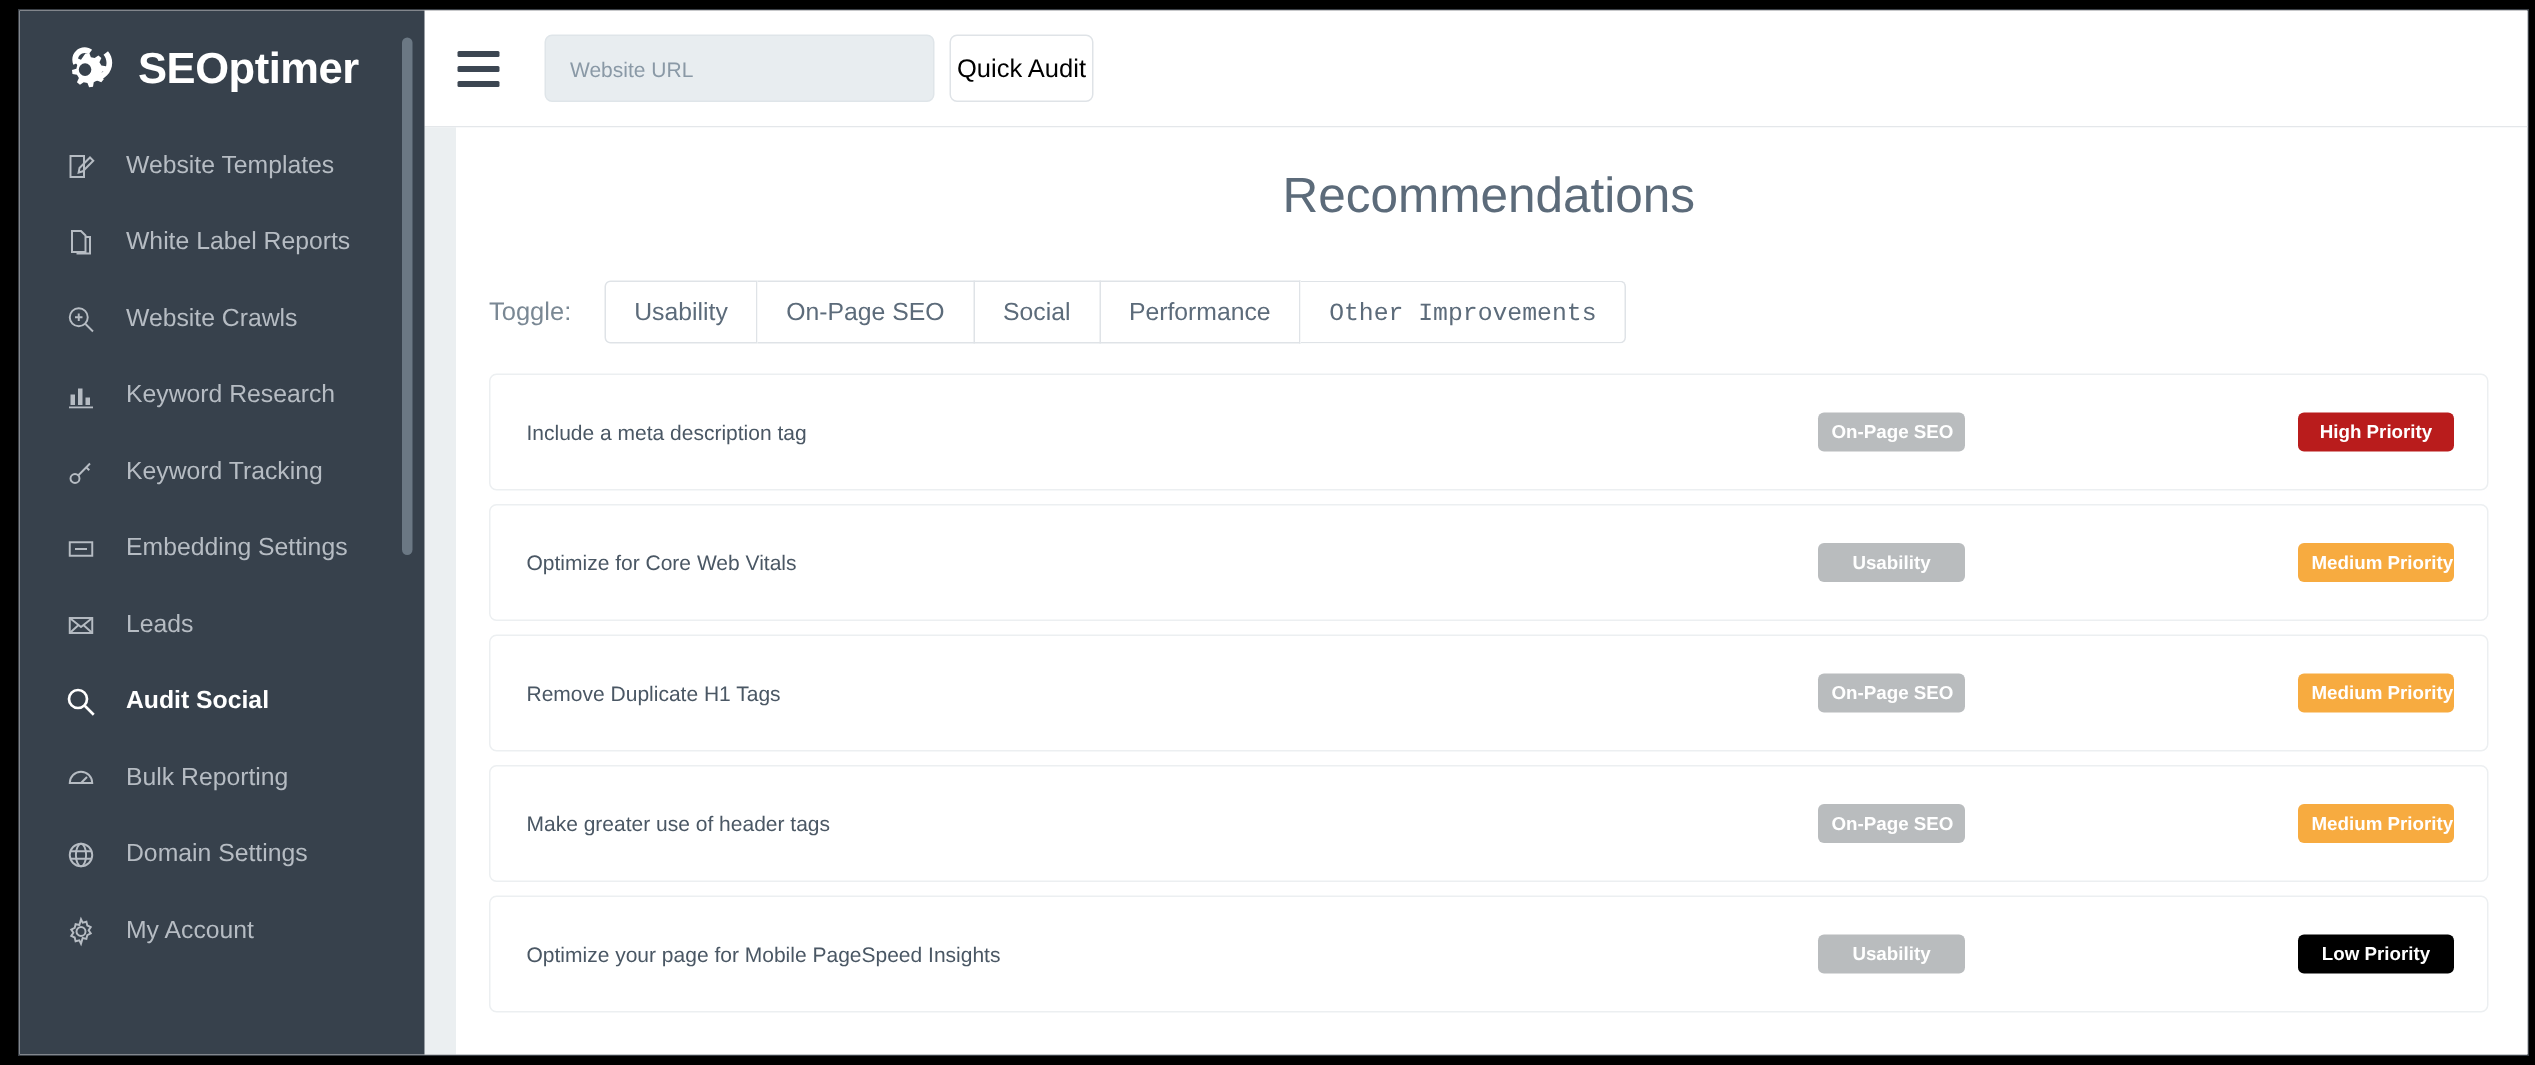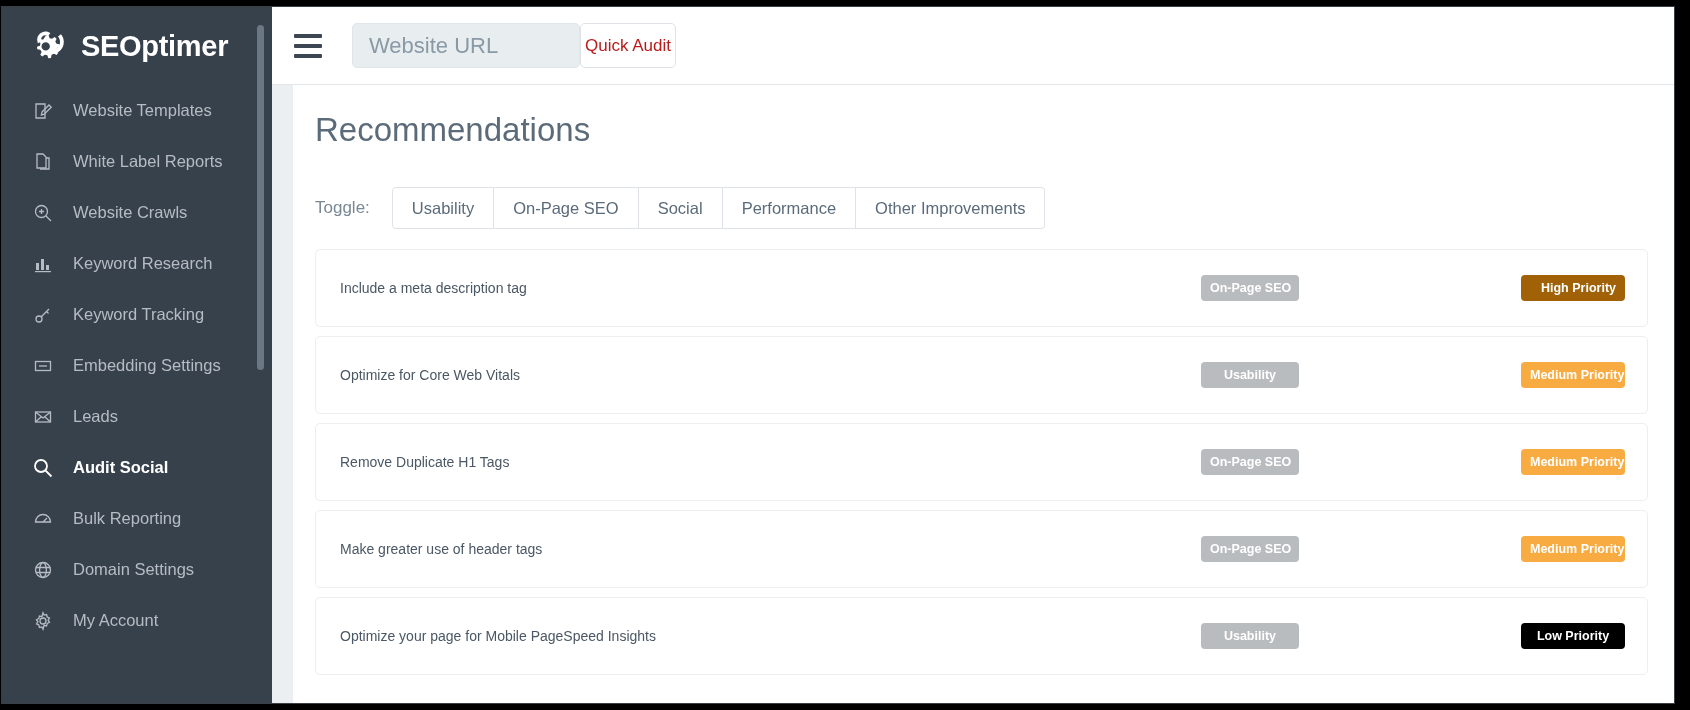--- a/index.html
+++ b/index.html
@@ -11,7 +11,7 @@
   }
   #frame {
     position: absolute;
-    left: 1px; top: 6px;
+    left: 12px; top: 6px;
     width: 1674px; height: 698px;
     background: #ffffff;
     border: 1px solid #3a3f46;

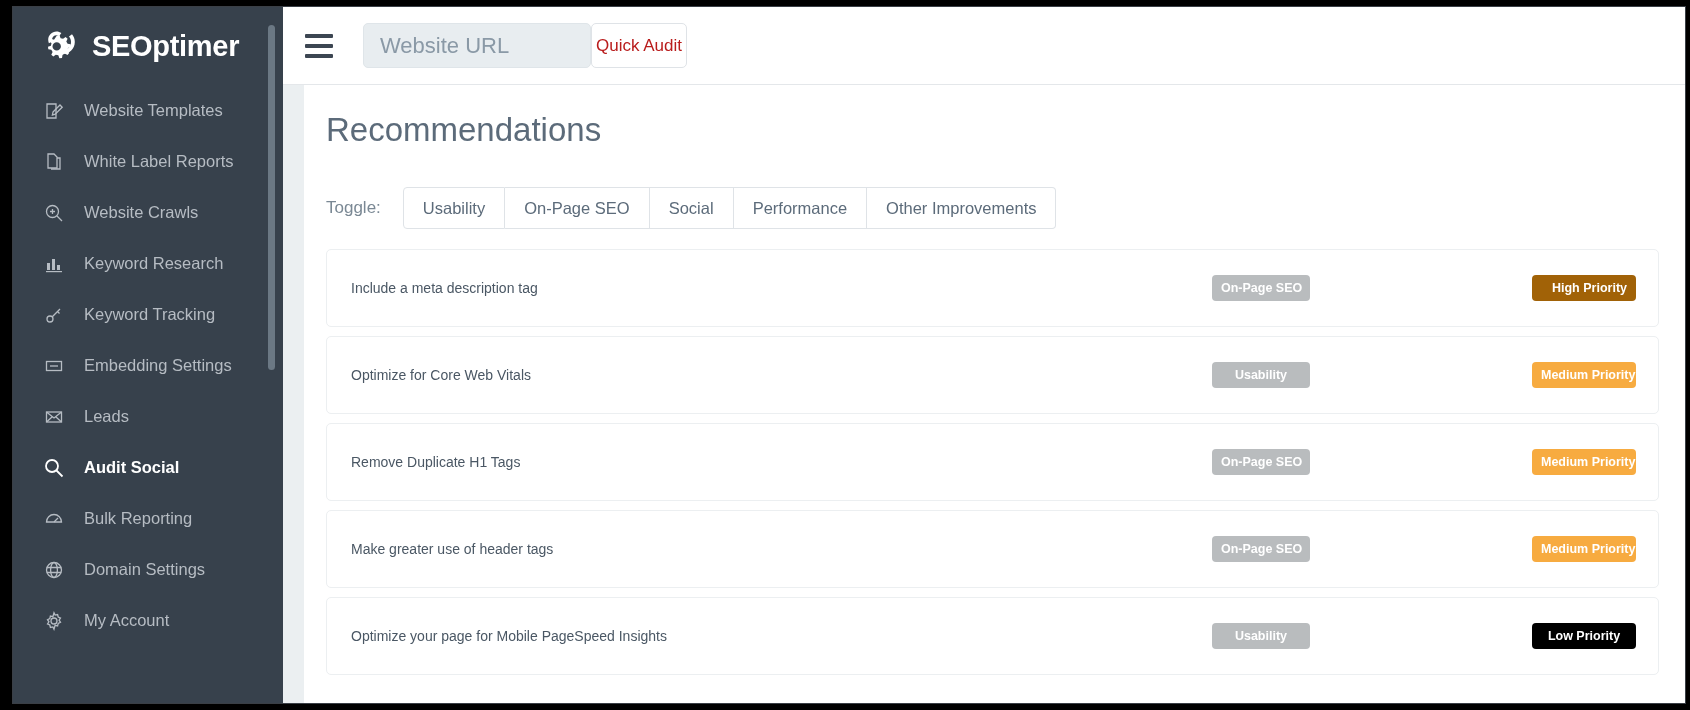--- a/index.html
+++ b/index.html
@@ -95,12 +95,12 @@
     background: #3c4652; border-radius: 1px;
   }
   #url-input {
-    width: 228px; height: 45px;
+    width: 260px; height: 45px;
     background: #e8edf0;
     border: 1px solid #dfe5e9;
     border-radius: 5px;
     padding: 0 16px;
-    font-size: 22px;
+    font-size: 14px;
     font-family: "Liberation Sans", sans-serif;
     color: #8b5cf6;
     outline: none;

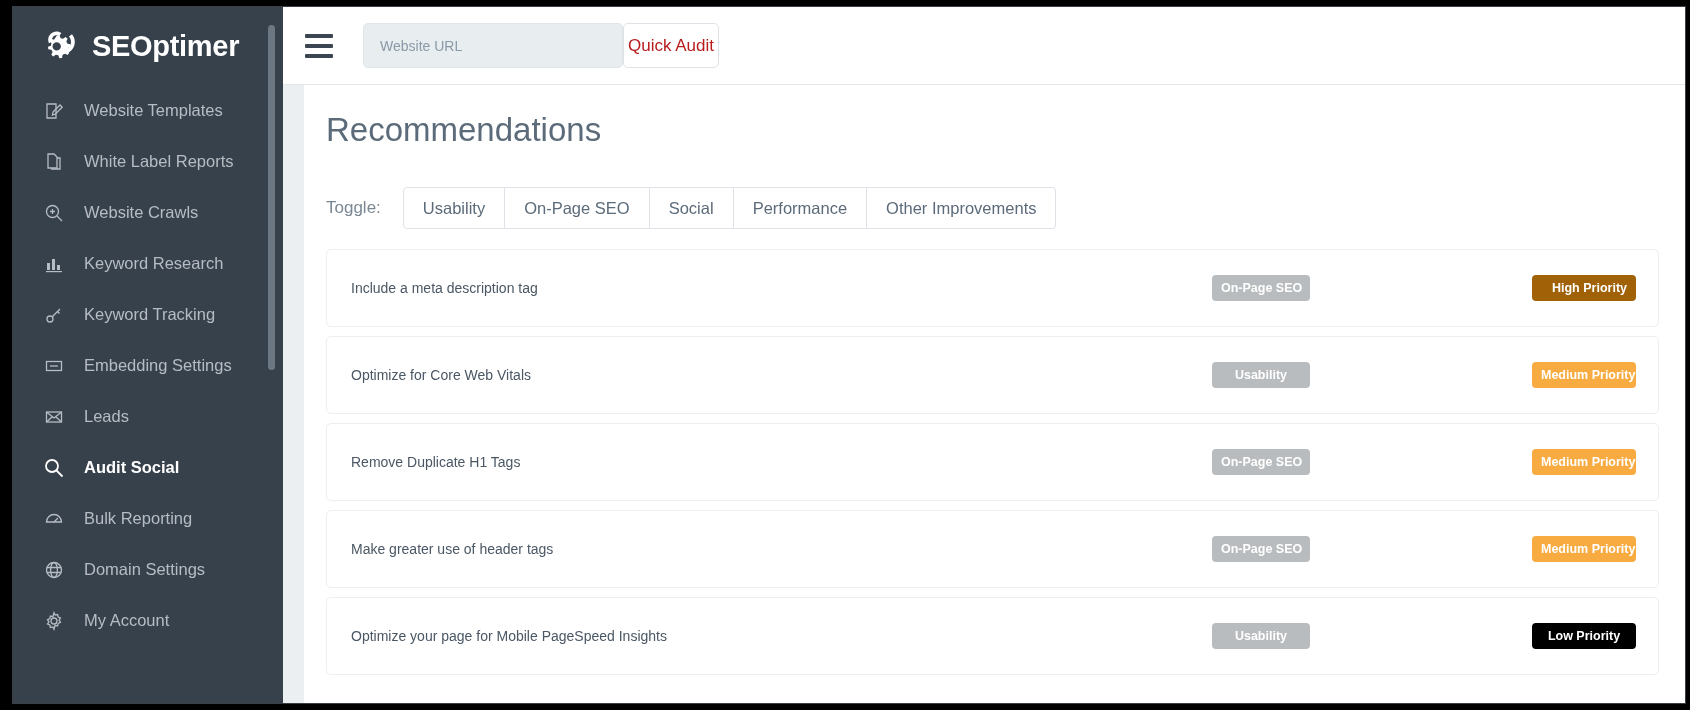--- a/index.html
+++ b/index.html
@@ -107,6 +107,7 @@
   }
   #url-input::placeholder { color: #8a99a6; }
   #quick-audit {
+    margin-left: 10px;
     height: 45px;
     background: #ffffff;
     border: 1px solid #dfe3e7;
@@ -114,7 +115,7 @@
     padding: 0 4px;
     font-size: 17px;
     font-family: "Liberation Sans", sans-serif;
-    color: #b91c1c;
+    color: #000000;
     cursor: pointer;
   }
 

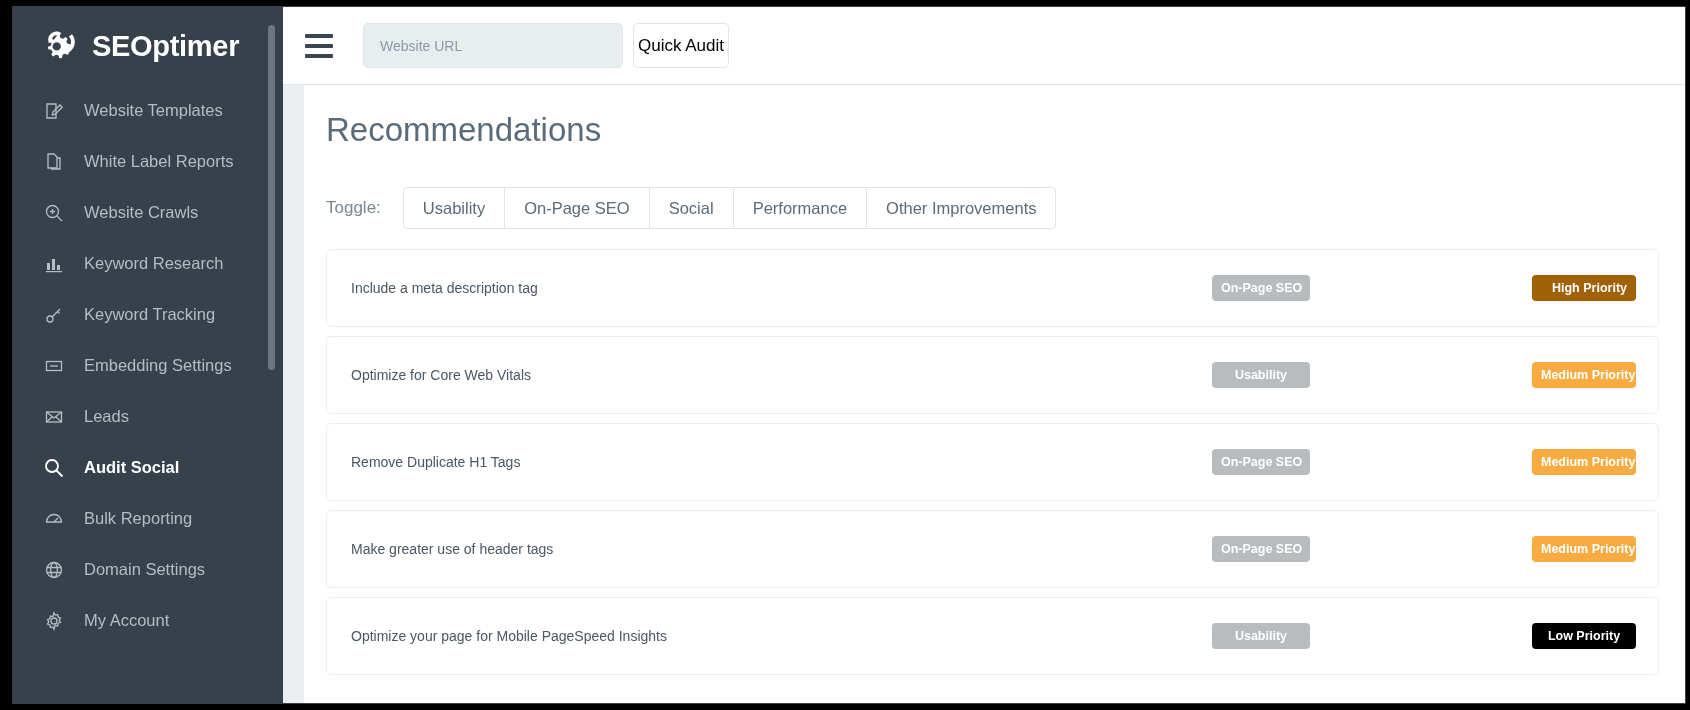--- a/index.html
+++ b/index.html
@@ -142,6 +142,7 @@
     font-weight: normal;
     padding-left: 0px;
     margin-bottom: 38px;
+    text-align: center;
   }
 
   #toggle-row {

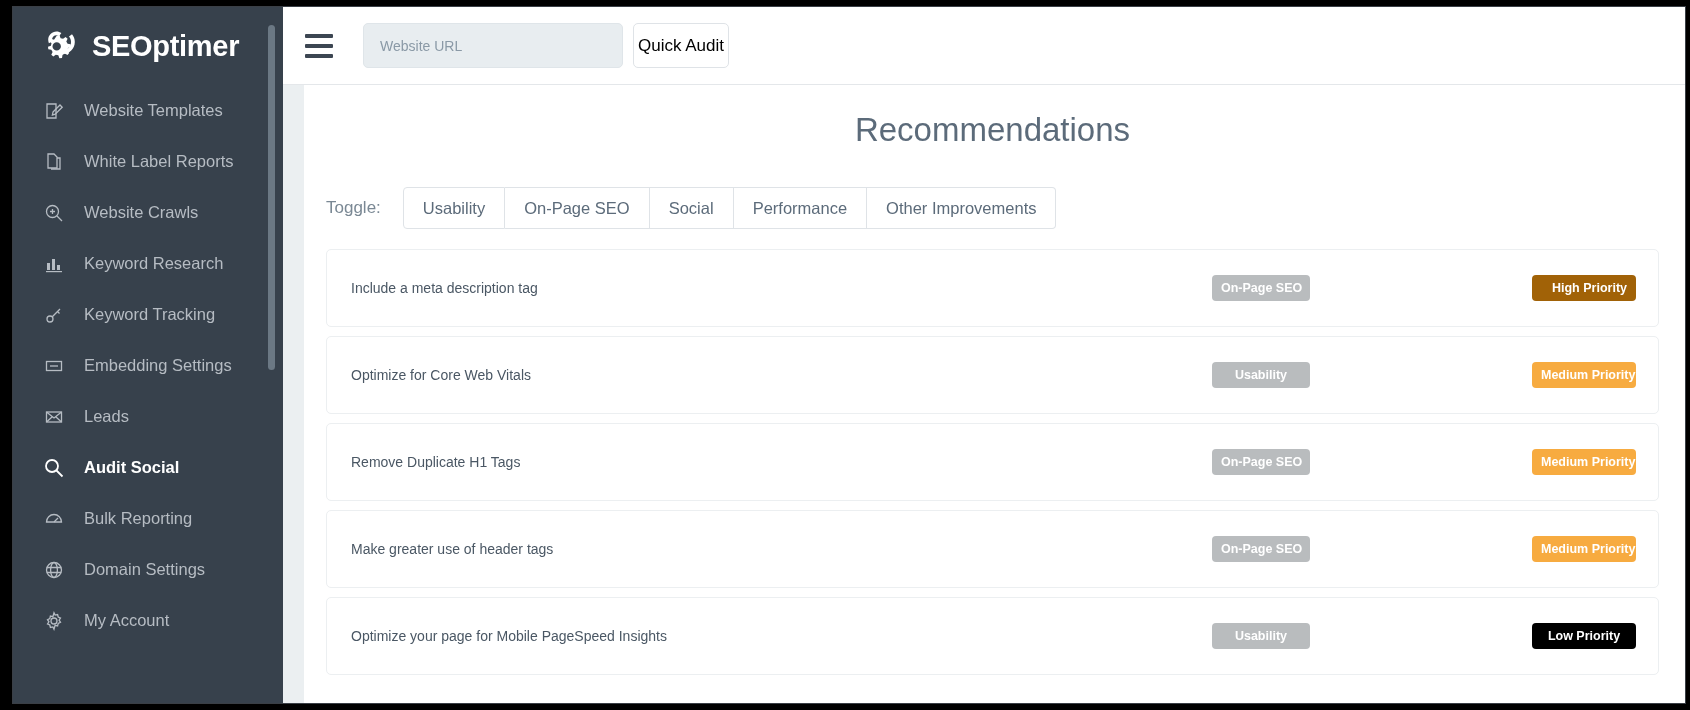--- a/index.html
+++ b/index.html
@@ -173,7 +173,7 @@
     border-left: 1px solid #dfe3e7;
     border-radius: 4px 0 0 4px;
   }
-  .toggle-btn:last-child { border-radius: 0 4px 4px 0; }
+  .toggle-btn:last-child { border-radius: 0 4px 4px 0; font-family: Liberation Mono, monospace; }
 
   .rec-row {
     height: 78px;

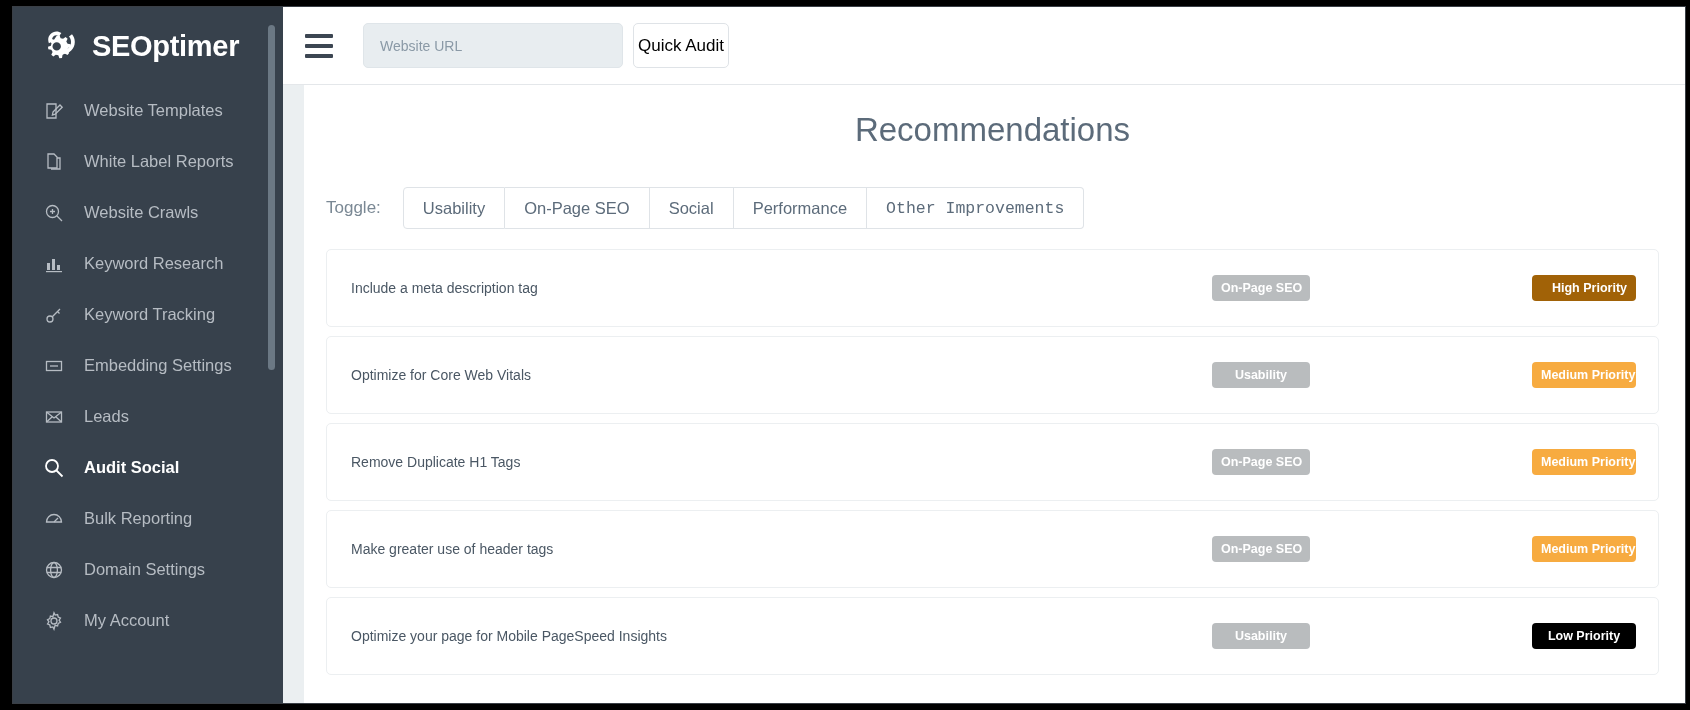--- a/index.html
+++ b/index.html
@@ -389,7 +389,7 @@
             <span class="rec-title">Include a meta description tag</span>
             <span class="rec-spacer"></span>
             <span class="cat-badge" style="background: rgb(185, 188, 190);">On-Page SEO</span>
-            <span class="pri-badge" style="background: #a16207; text-align: right;">High Priority</span>
+            <span class="pri-badge" style="background: #b91c1c;">High Priority</span>
           </div>
 
           <div class="rec-row">

